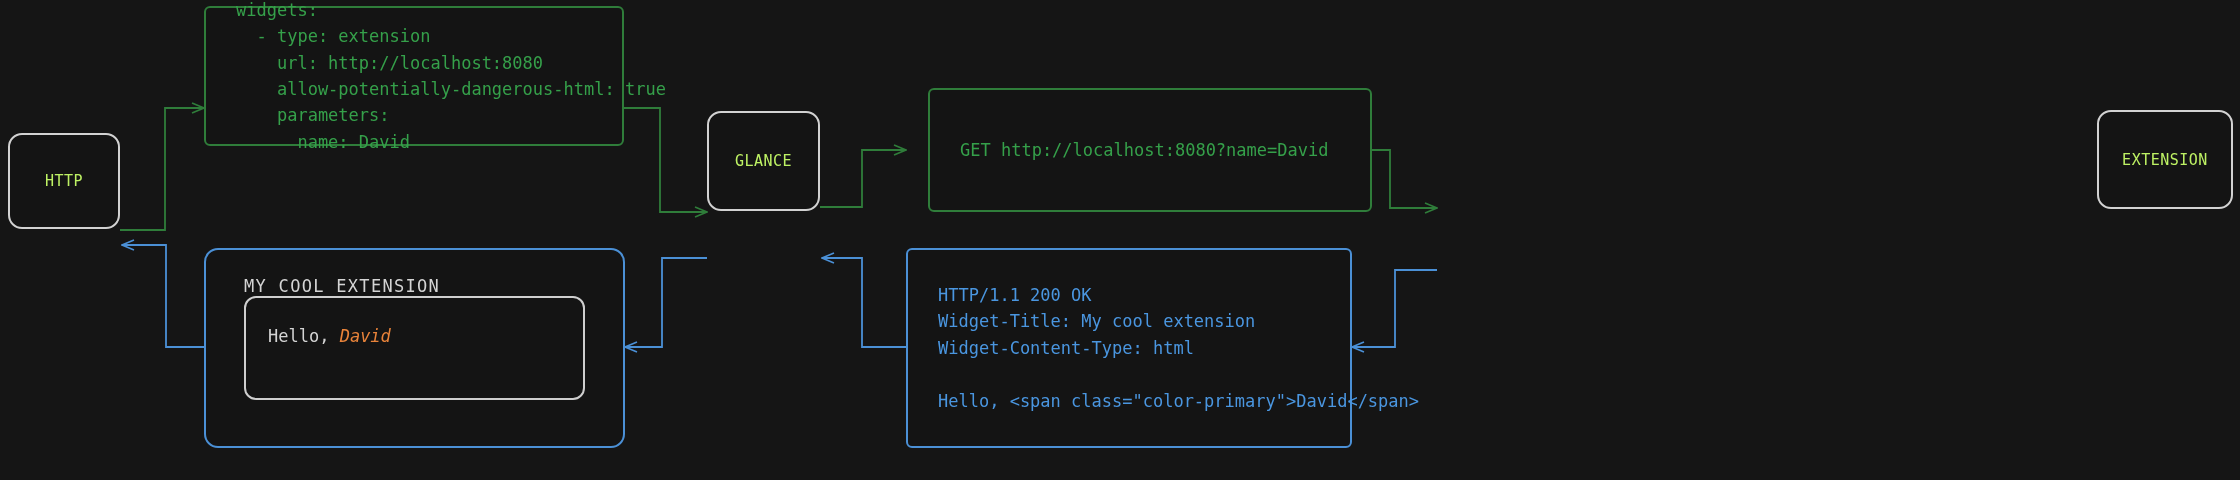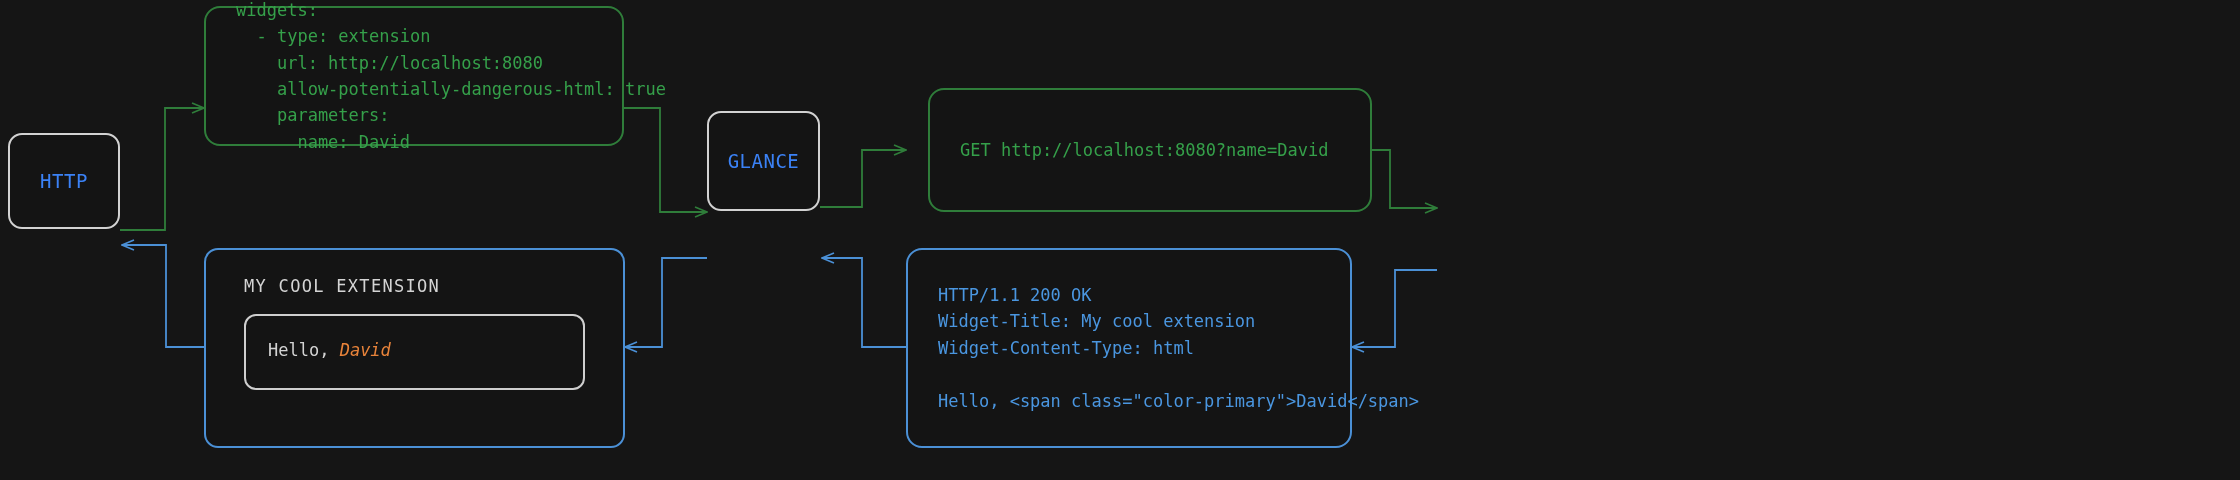--- a/index.html
+++ b/index.html
@@ -33,7 +33,7 @@
   }
   .codebox {
     position: absolute;
-    border-radius: 16px;
+    border-radius: 6px;
     background: #141414;
     box-sizing: border-box;
     padding: 22px 30px;

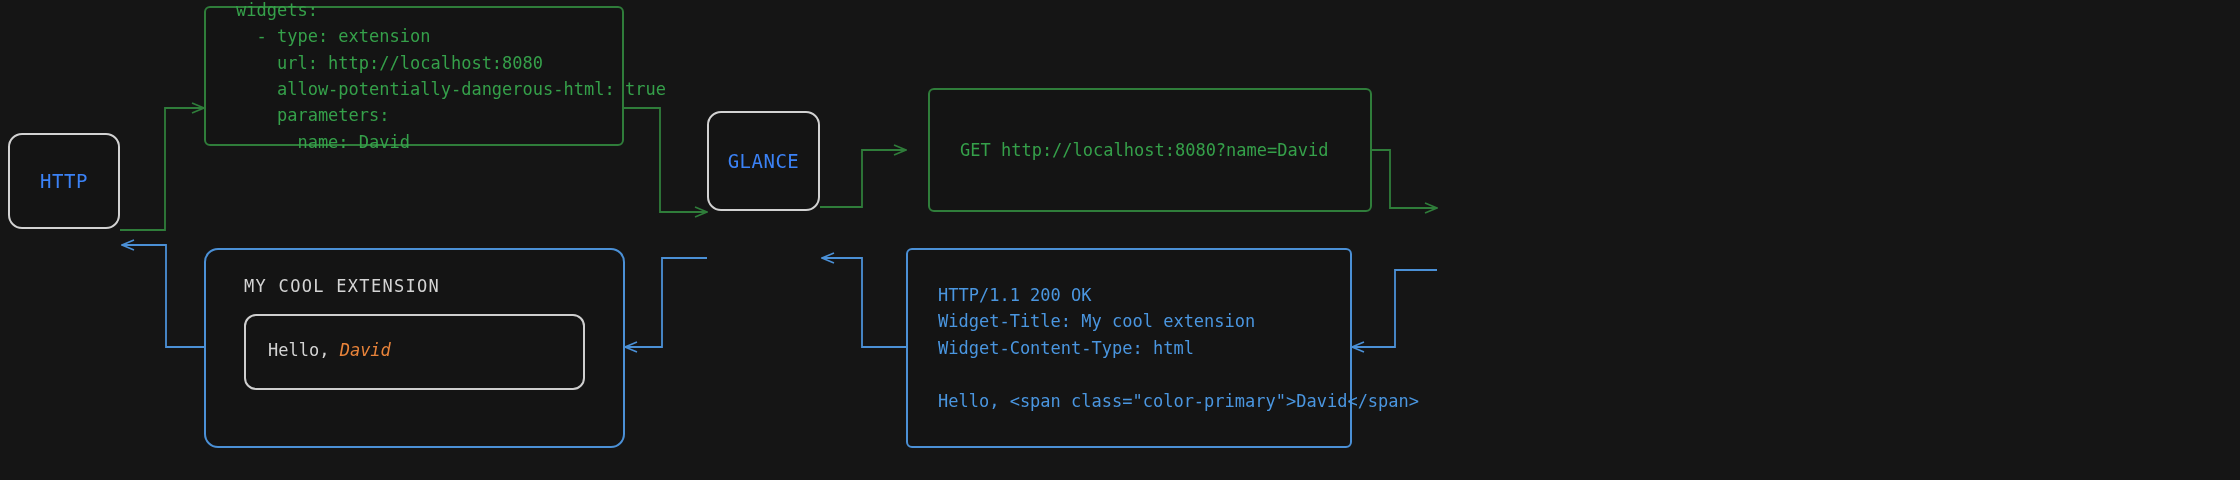--- a/index.html
+++ b/index.html
@@ -26,8 +26,8 @@
     box-sizing: border-box;
   }
   .node-label {
-    color: #3b82f6;
-    font-size: 19px;
+    color: #bef264;
+    font-size: 15px;
     letter-spacing: 0.5px;
     white-space: nowrap;
   }

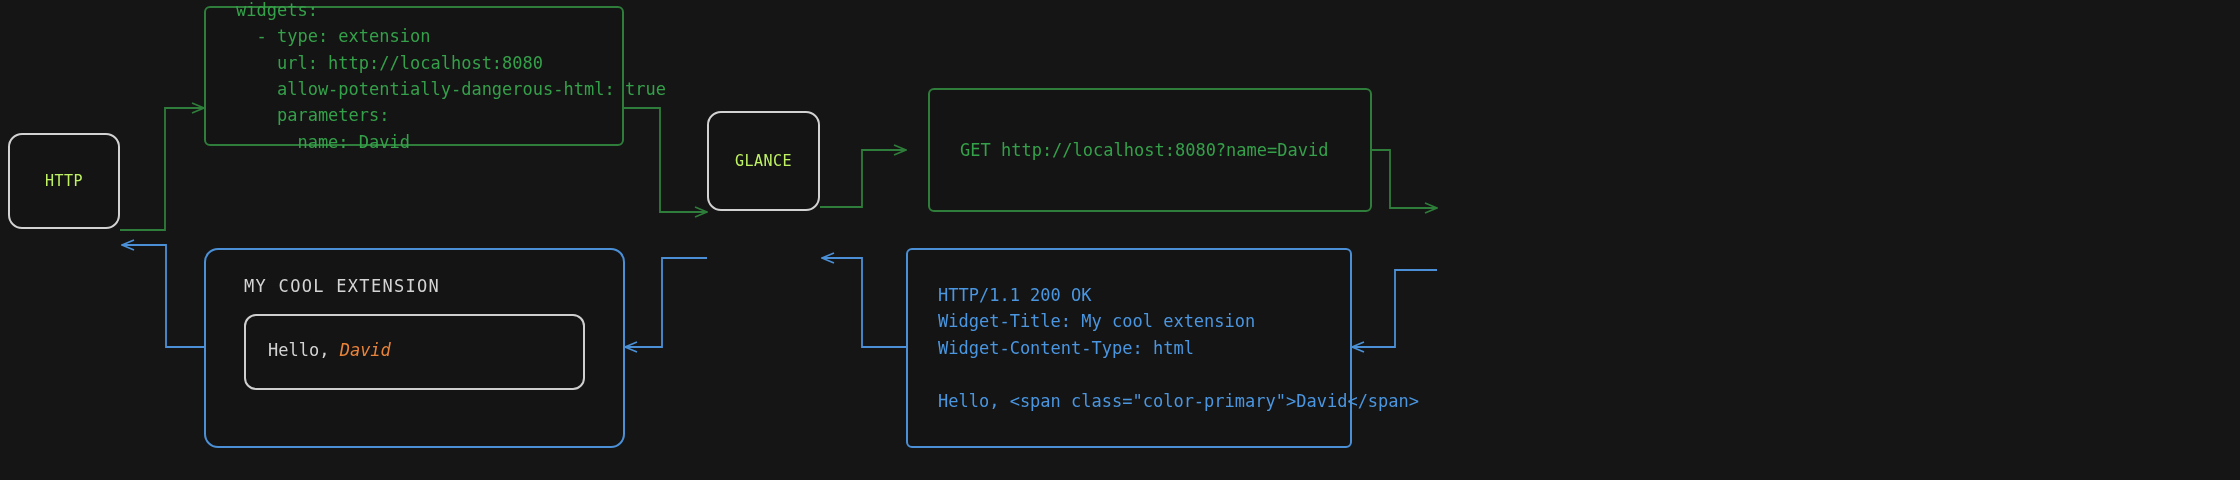--- a/index.html
+++ b/index.html
@@ -130,6 +130,9 @@
     <span class="node-label">GLANCE</span>
   </div>
 
+  <div class="node" style="left:2097px; top:110px; width:136px; height:99px;">
+    <span class="node-label">EXTENSION</span>
+  </div>
 
   <div class="codebox green" style="left:204px; top:6px; width:420px; height:140px;">
     <pre class="code green">widgets:

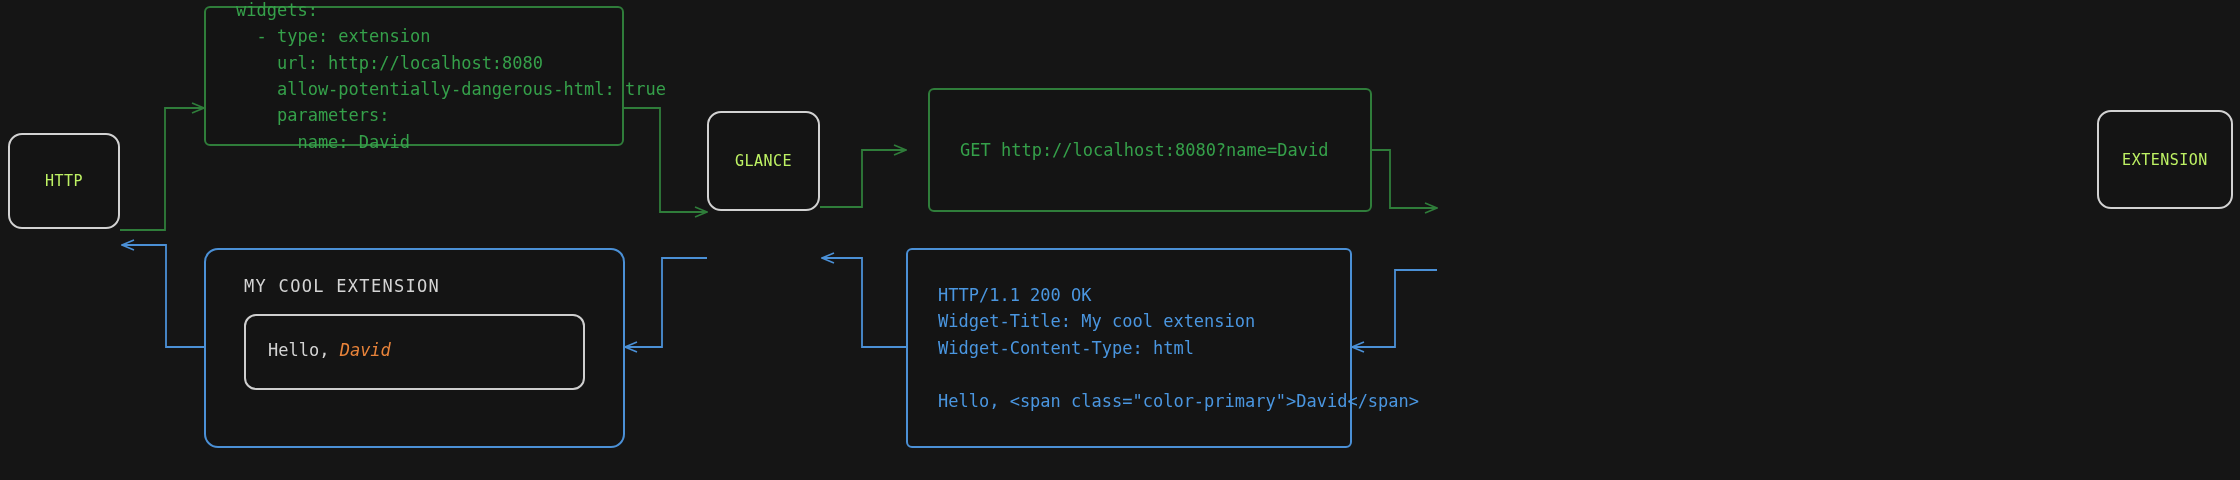--- a/index.html
+++ b/index.html
@@ -64,7 +64,6 @@
     color: #d4d4d4;
     font-size: 17px;
     letter-spacing: 1.3px;
-    margin-bottom: 18px;
   }
   .preview-card {
     border: 2px solid #cfcfcf;

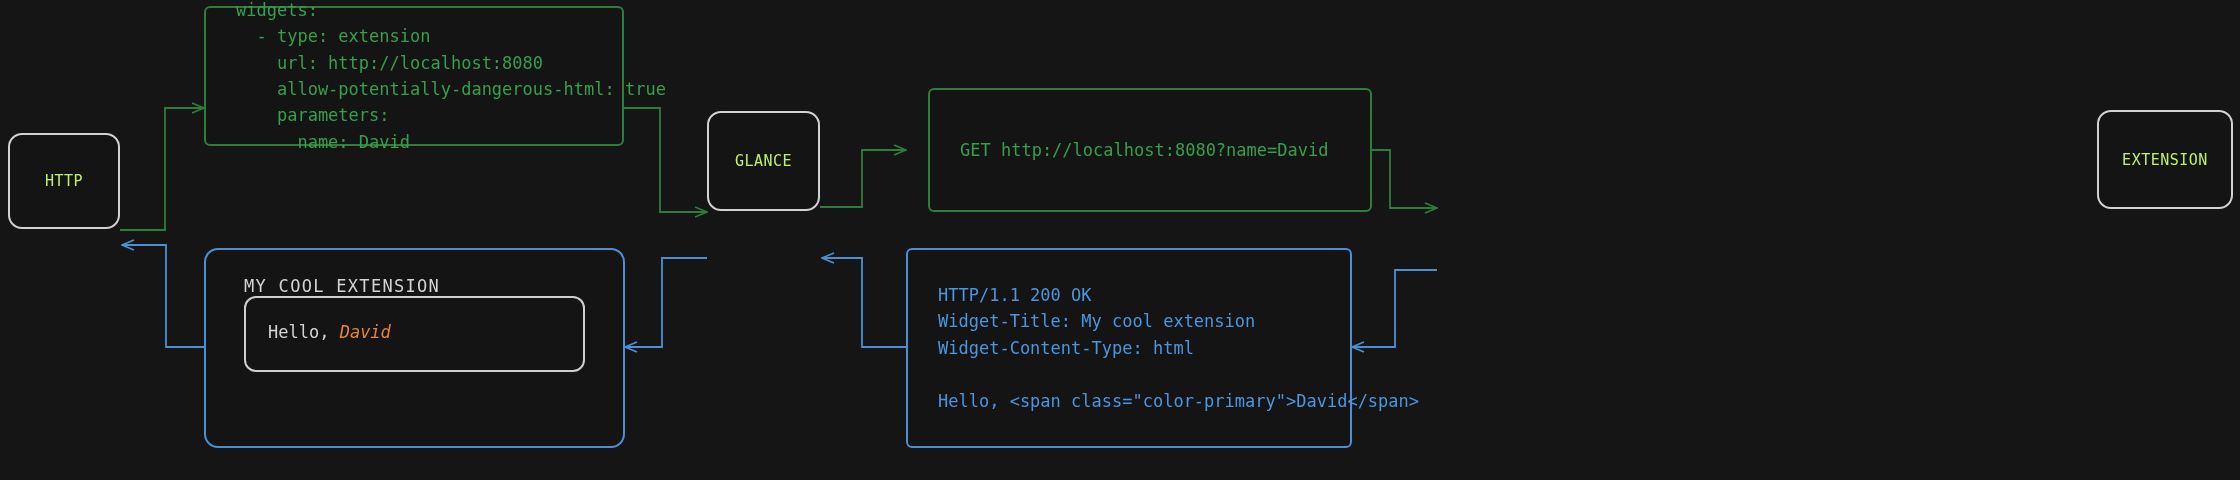--- a/index.html
+++ b/index.html
@@ -70,9 +70,9 @@
     border-radius: 12px;
     padding: 28px 22px;
     box-sizing: border-box;
-    height: 76px;
+    height: 104px;
     display: flex;
-    align-items: flex-end;
+    align-items: flex-start;
   }
   .preview-text {
     color: #d4d4d4;

